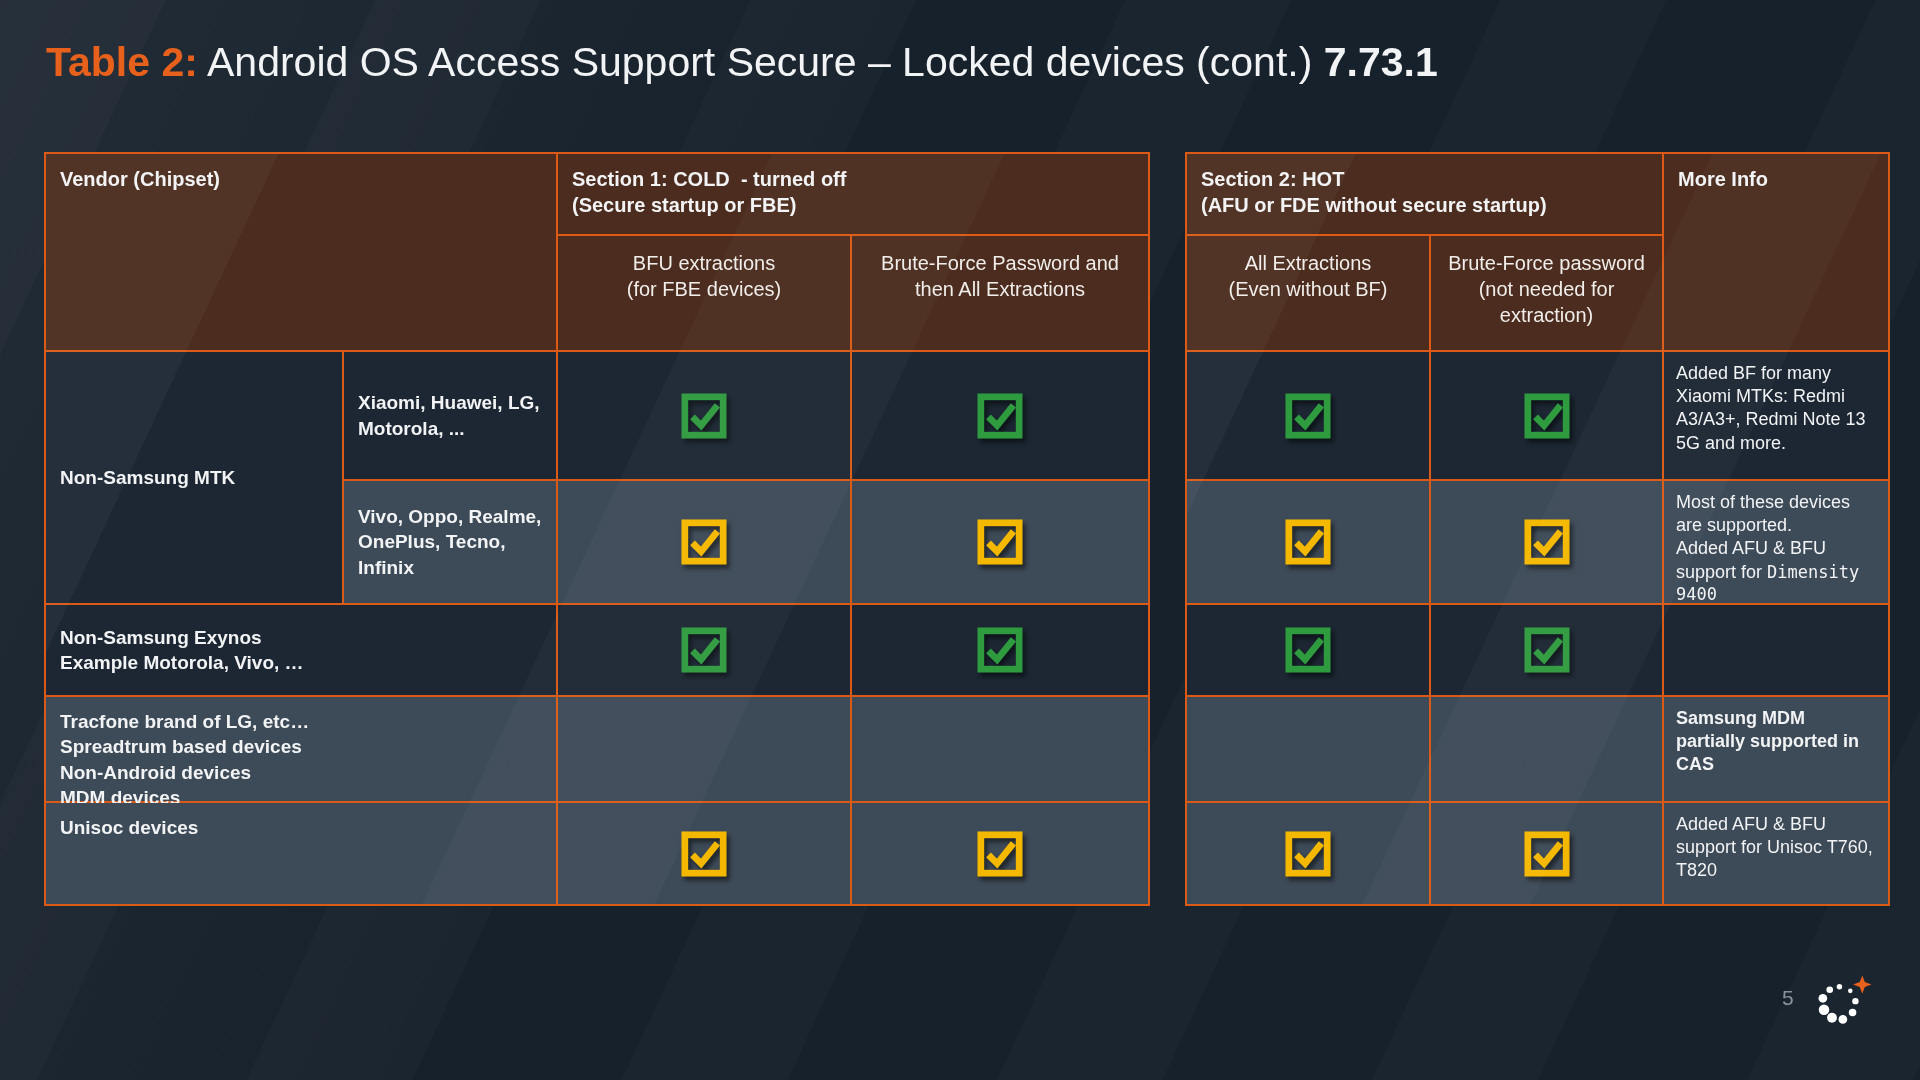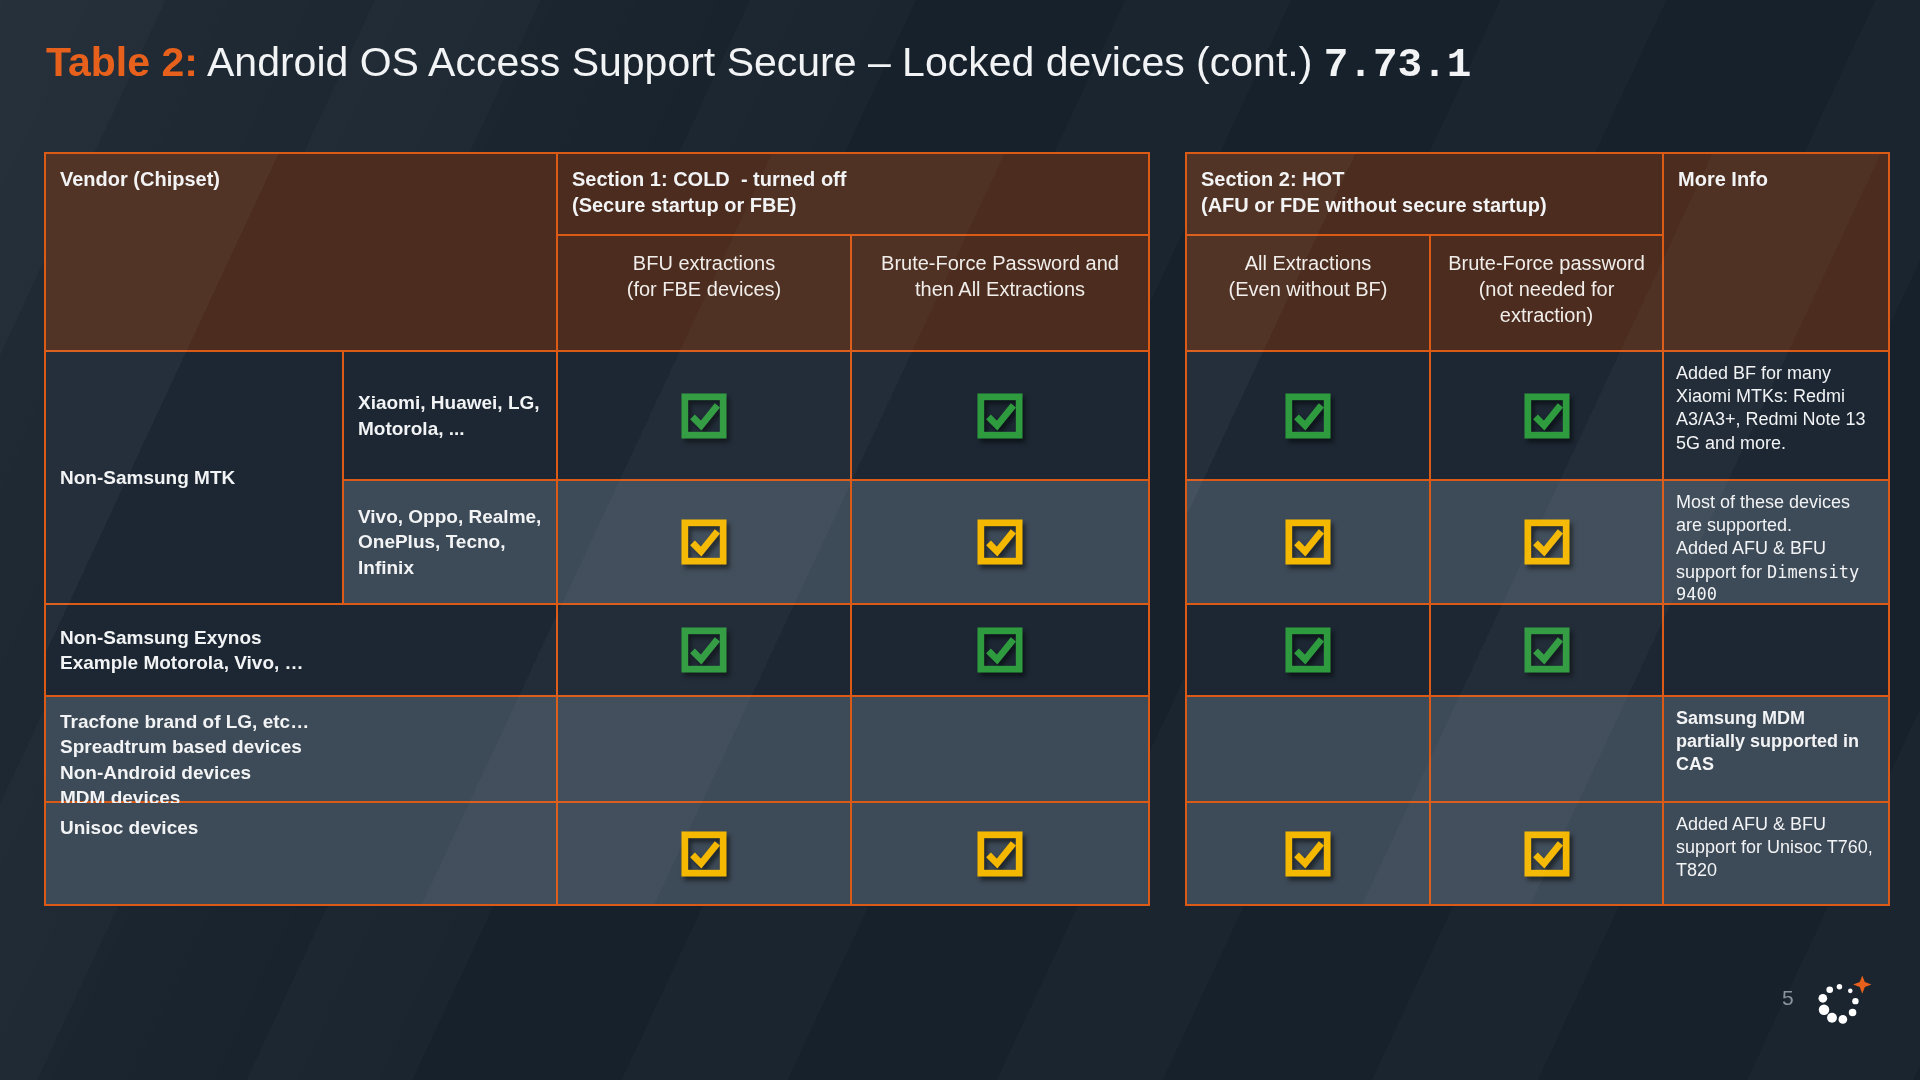--- a/index.html
+++ b/index.html
@@ -23,7 +23,7 @@
   
   .title{position:absolute;left:46px;top:38px;font-size:41px;line-height:1.2;z-index:2;}
   .title .prefix{color:#E8611C;font-weight:bold;}
-  .title .ver{font-weight:bold;font-family:Liberation Mono, monospace;}
+  .title .ver{font-weight:bold;}
 
   
   .tbl{

